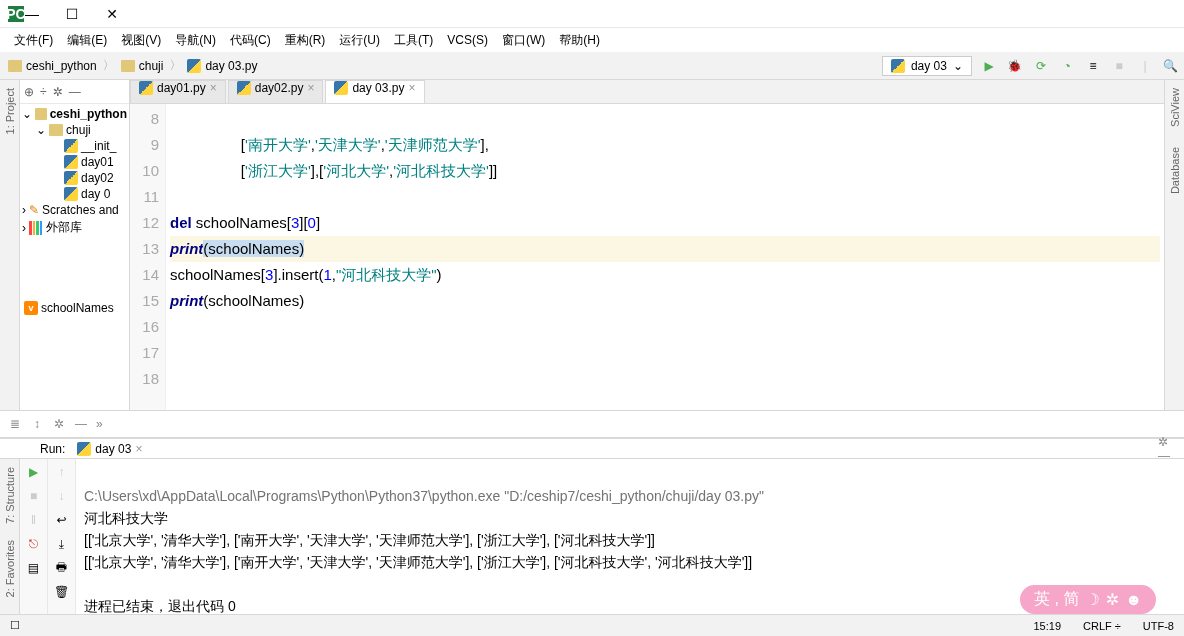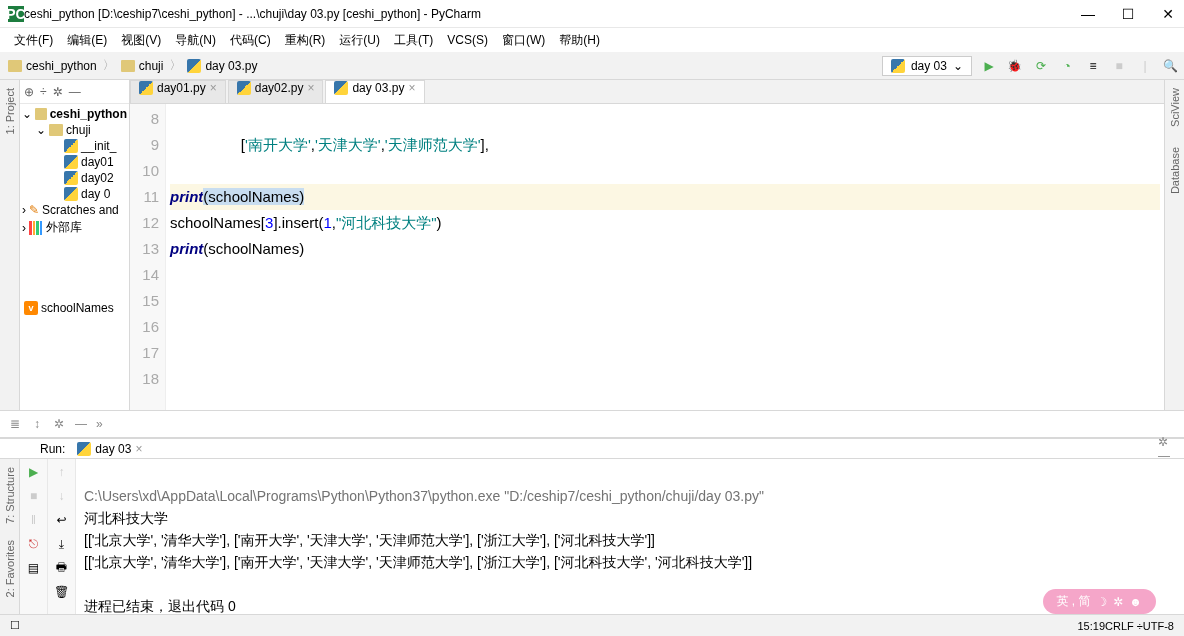--- a/index.html
+++ b/index.html
@@ -70,7 +70,6 @@
 
 <div class="titlebar">
   <div class="titlebar-icon">PC</div>
-  <div class="titlebar-text">ceshi_python [D:\ceship7\ceshi_python] - ...\chuji\day 03.py [ceshi_python] - PyCharm</div>
   <div class="win-btns">
     <div class="win-btn">—</div>
     <div class="win-btn">☐</div>

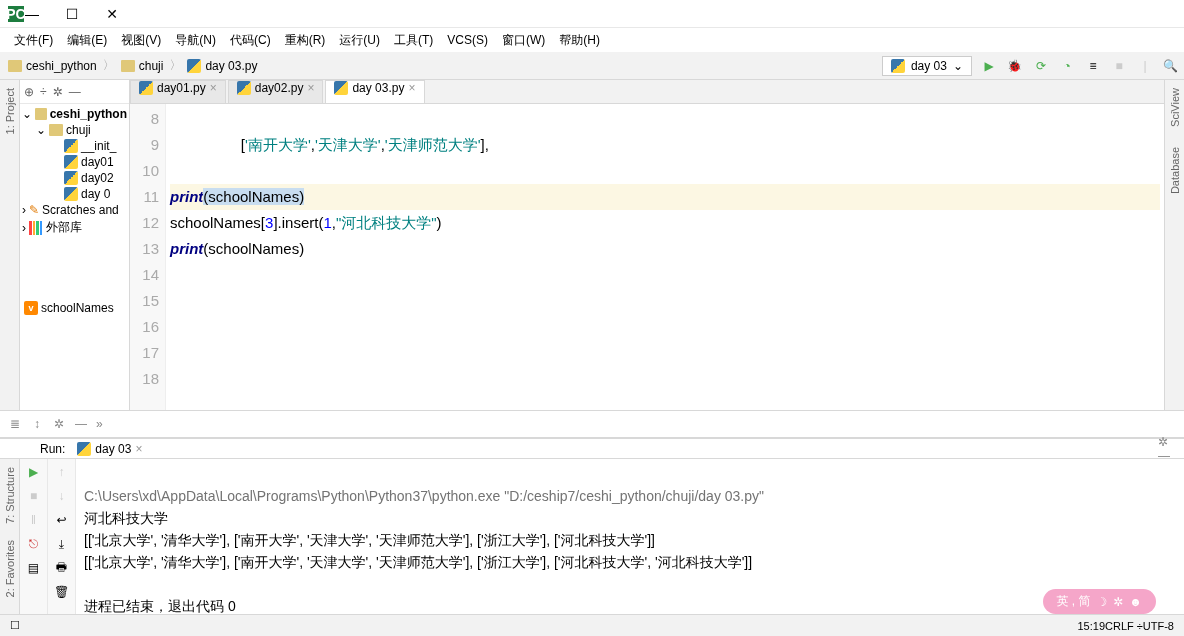--- a/index.html
+++ b/index.html
@@ -218,6 +218,7 @@
       <div class="code-body">
 <div class="code-line">&nbsp;</div>
 <div class="code-line">                 [<span class="str">'南开大学'</span>,<span class="str">'天津大学'</span>,<span class="str">'天津师范大学'</span>],</div>
+<div class="code-line">                 [<span class="str">'浙江大学'</span>],[<span class="str">'河北大学'</span>,<span class="str">'河北科技大学'</span>]]</div>
 <div class="code-line">&nbsp;</div>
 <div class="code-line hl"><span class="kw fn">print</span><span class="caret-wrap">(schoolNames)</span></div>
 <div class="code-line">schoolNames[<span class="num">3</span>].insert(<span class="num">1</span>,<span class="str">"河北科技大学"</span>)</div>

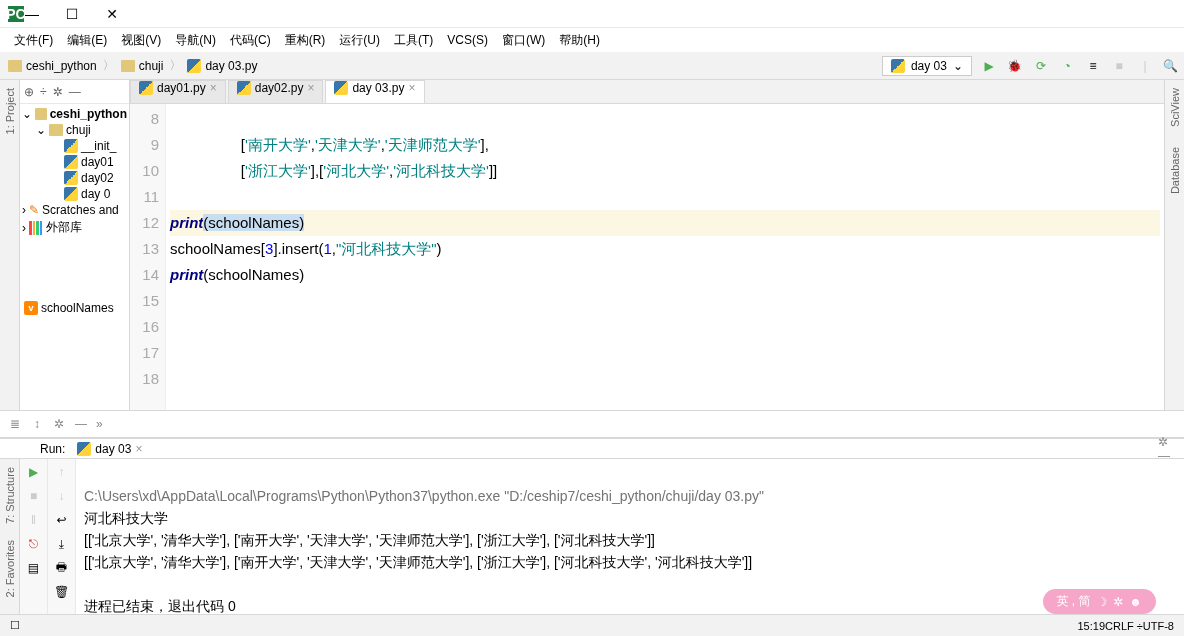--- a/index.html
+++ b/index.html
@@ -220,6 +220,7 @@
 <div class="code-line">                 [<span class="str">'南开大学'</span>,<span class="str">'天津大学'</span>,<span class="str">'天津师范大学'</span>],</div>
 <div class="code-line">                 [<span class="str">'浙江大学'</span>],[<span class="str">'河北大学'</span>,<span class="str">'河北科技大学'</span>]]</div>
 <div class="code-line">&nbsp;</div>
+<div class="code-line"><span class="kw">del</span> schoolNames[<span class="num">3</span>][<span class="num">0</span>]</div>
 <div class="code-line hl"><span class="kw fn">print</span><span class="caret-wrap">(schoolNames)</span></div>
 <div class="code-line">schoolNames[<span class="num">3</span>].insert(<span class="num">1</span>,<span class="str">"河北科技大学"</span>)</div>
 <div class="code-line"><span class="kw fn">print</span>(schoolNames)</div>

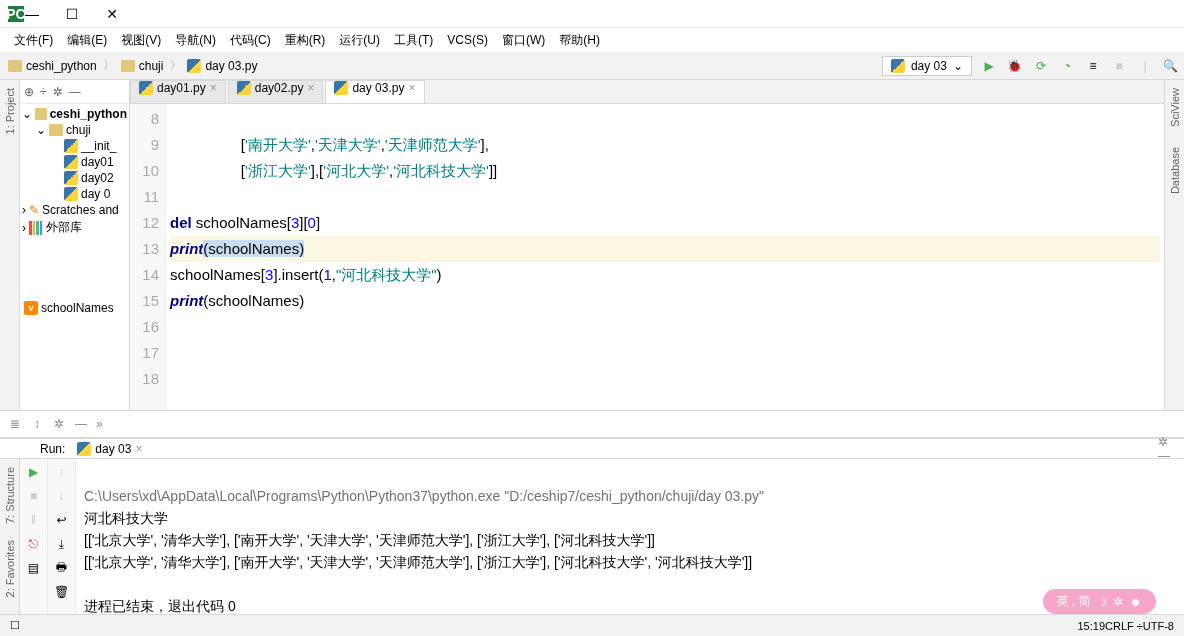--- a/index.html
+++ b/index.html
@@ -63,7 +63,7 @@
 .console .cn { color:#000; }
 .statusbar { position:absolute; bottom:0; left:0; right:0; height:22px; background:#f2f2f2; border-top:1px solid #d8d8d8; display:flex; align-items:center; padding:0 10px; font-size:11px; }
 .statusbar .sb-right { margin-left:auto; display:flex; gap:0; align-items:center; }
-.badge-pink { position:absolute; right:28px; bottom:22px; background:#f5a6c9; color:#fff; border-radius:16px; padding:4px 14px; font-size:12px; display:flex; align-items:center; gap:6px; }
+.badge-pink { position:absolute; right:28px; bottom:22px; background:#f5a6c9; color:#fff; border-radius:16px; padding:4px 14px; font-size:16px; display:flex; align-items:center; gap:6px; }
 </style>
 </head>
 <body>

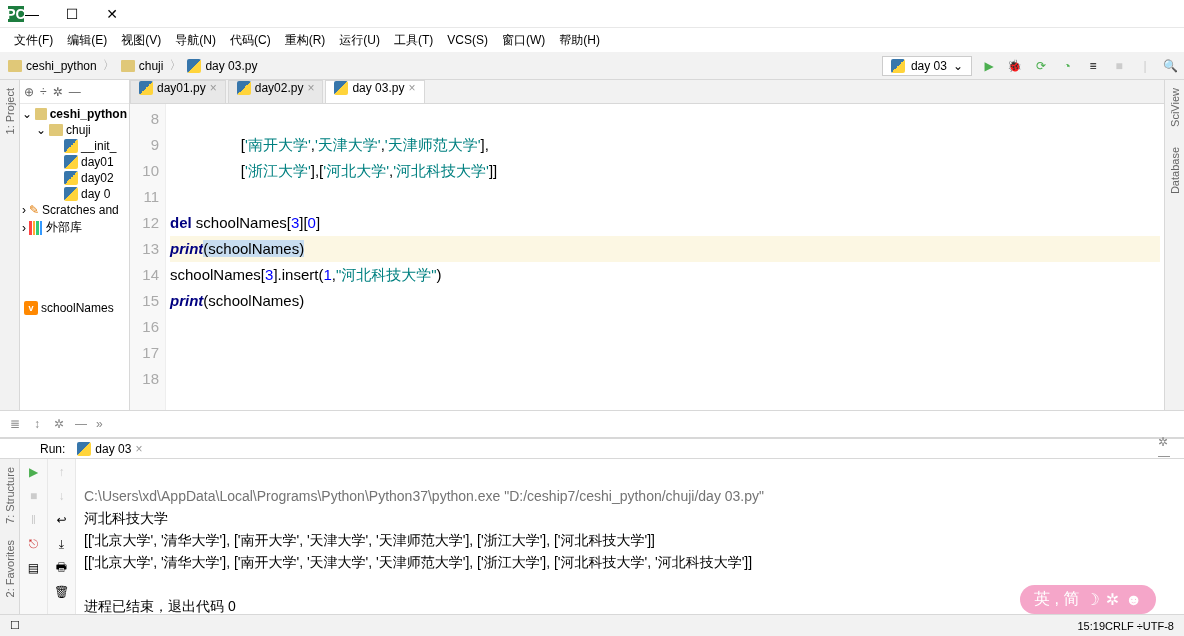--- a/index.html
+++ b/index.html
@@ -62,7 +62,7 @@
 .console .path { color:#737373; }
 .console .cn { color:#000; }
 .statusbar { position:absolute; bottom:0; left:0; right:0; height:22px; background:#f2f2f2; border-top:1px solid #d8d8d8; display:flex; align-items:center; padding:0 10px; font-size:11px; }
-.statusbar .sb-right { margin-left:auto; display:flex; gap:0; align-items:center; }
+.statusbar .sb-right { margin-left:auto; display:flex; gap:22px; align-items:center; }
 .badge-pink { position:absolute; right:28px; bottom:22px; background:#f5a6c9; color:#fff; border-radius:16px; padding:4px 14px; font-size:16px; display:flex; align-items:center; gap:6px; }
 </style>
 </head>

